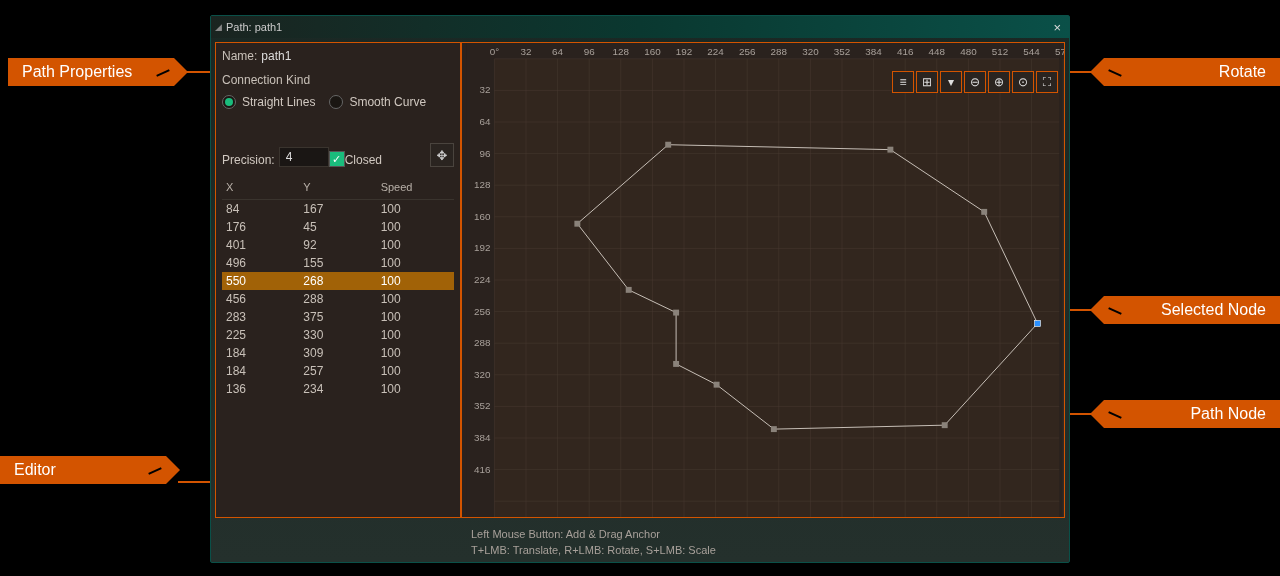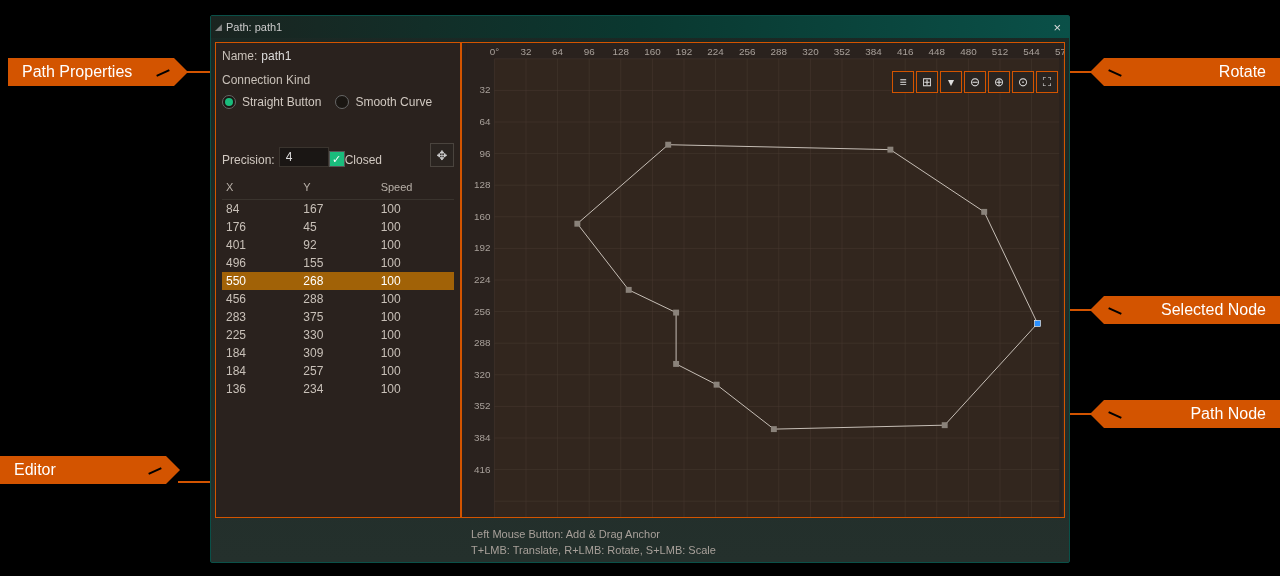--- a/index.html
+++ b/index.html
@@ -101,7 +101,7 @@
       <div class="radio-group">
         <div class="radio checked">
           <span class="dot"></span>
-          <span>Straight Button</span>
+          <span>Straight Lines</span>
         </div>
         <div class="radio">
           <span class="dot"></span>

